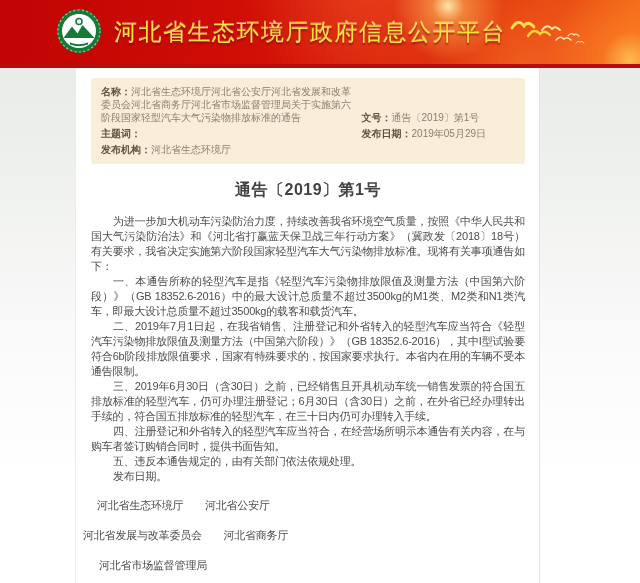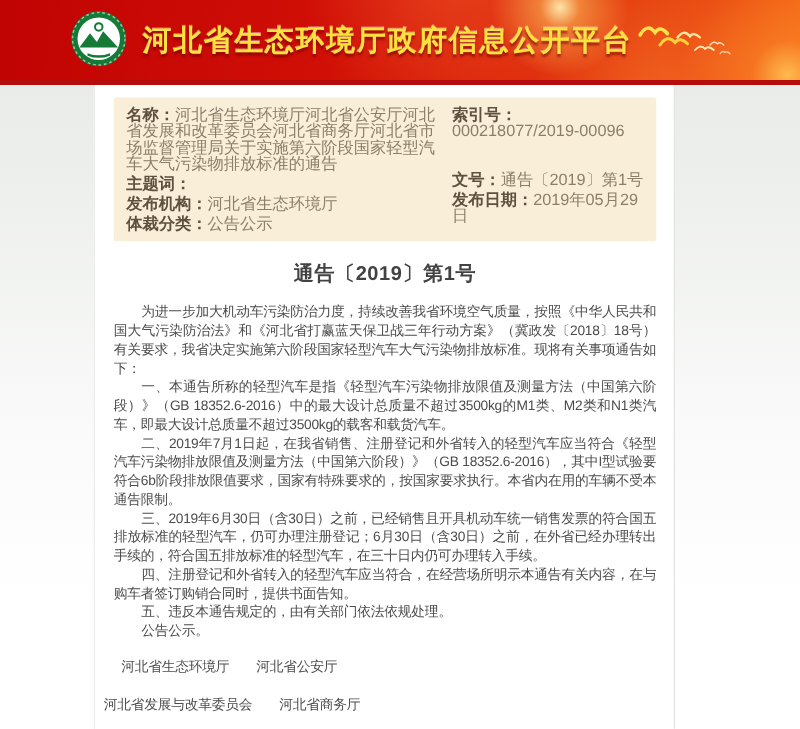--- a/index.html
+++ b/index.html
@@ -22,7 +22,7 @@
   .banner-inner{display:flex;align-items:center;height:100%;padding-left:56px;}
   .logo{flex:0 0 auto;width:46px;height:46px;margin-top:-2px;}
   .banner-title{
-    margin-left:12px;font-size:23px;font-weight:bold;letter-spacing:1.5px;
+    margin-left:12px;font-size:23px;font-weight:normal;letter-spacing:1.5px;
     color:#ffe13e;white-space:nowrap;
     text-shadow:0 2px 2px rgba(110,0,0,.65), 0 -1px 0 rgba(255,255,255,.4);
   }

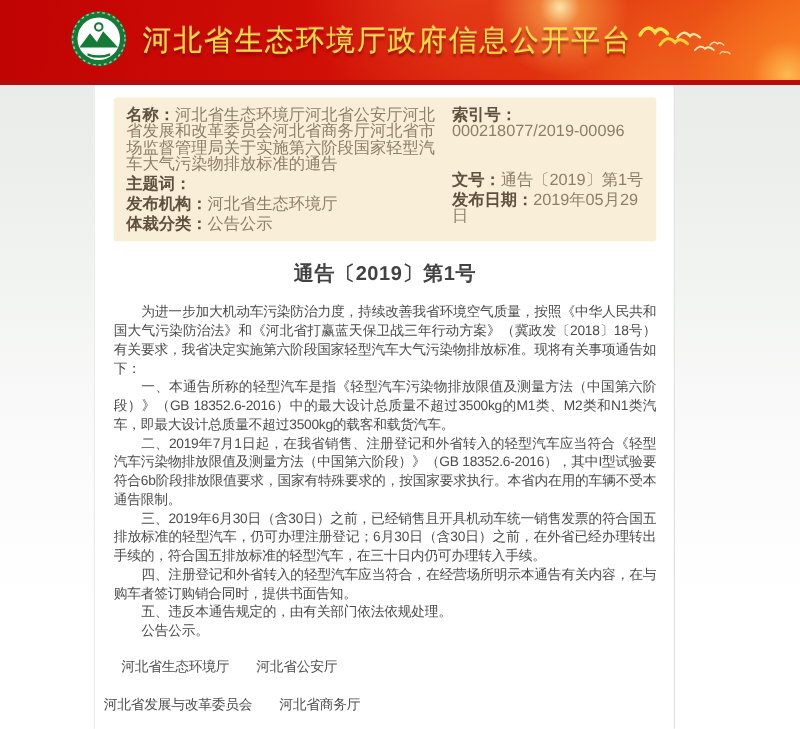--- a/index.html
+++ b/index.html
@@ -38,7 +38,7 @@
   .meta{
     background:#f9eed8;border-radius:2px;
     padding:7px 10px 8px 10px;display:flex;
-    font-size:13px;line-height:13px;
+    font-size:10px;line-height:13px;
   }
   .meta-left{width:61%;}
   .meta-right{width:39%;box-sizing:border-box;padding-left:8px;}

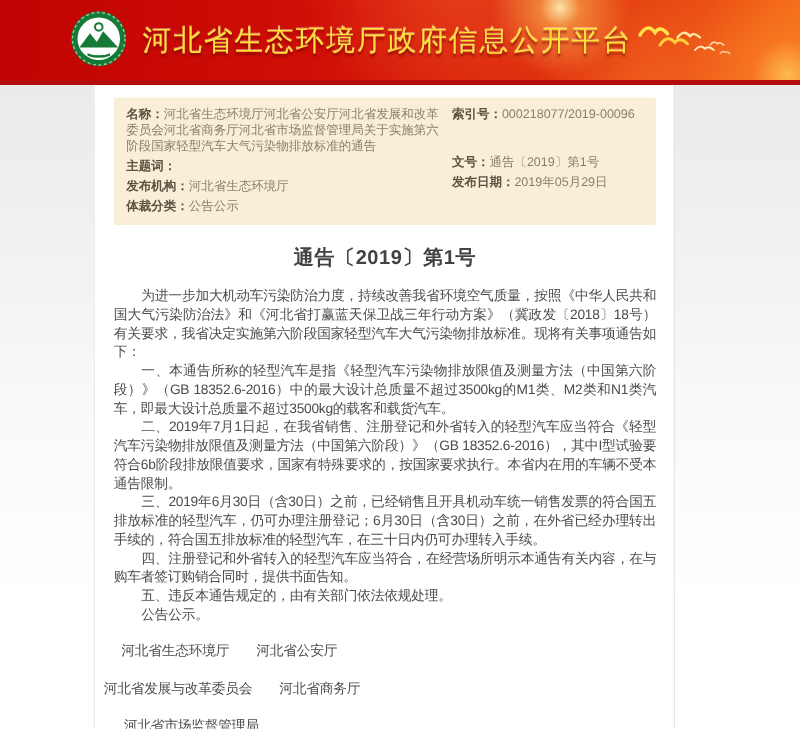--- a/index.html
+++ b/index.html
@@ -100,7 +100,6 @@
       <div class="meta-row"><span class="lbl">体裁分类：</span><span class="val">公告公示</span></div>
     </div>
     <div class="meta-right">
-      <div class="meta-row first"><span class="lbl">索引号：</span><span class="val">000218077/2019-00096</span></div>
       <div class="meta-spacer"></div>
       <div class="meta-row"><span class="lbl">文号：</span><span class="val">通告〔2019〕第1号</span></div>
       <div class="meta-row"><span class="lbl">发布日期：</span><span class="val">2019年05月29日</span></div>

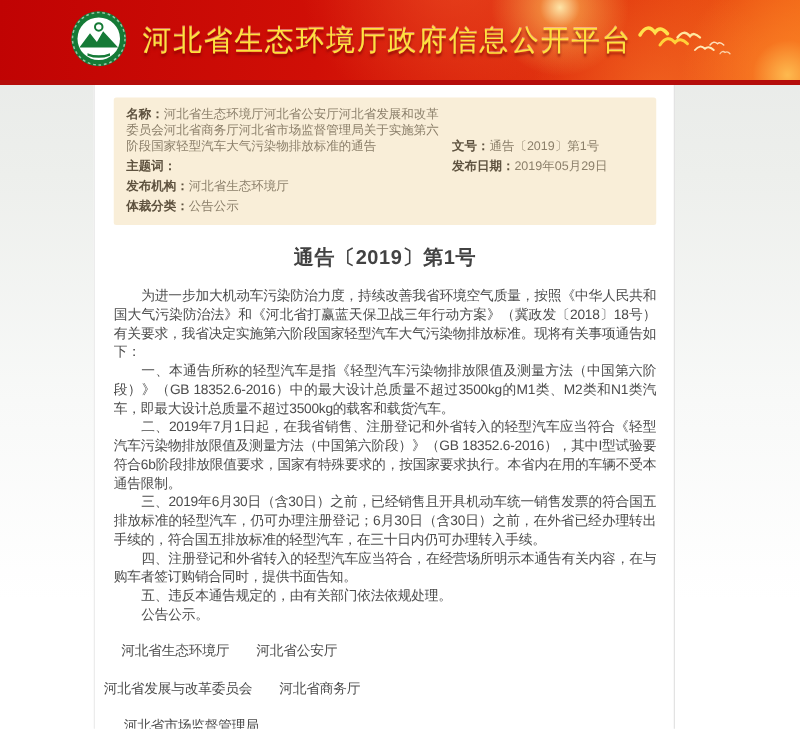--- a/index.html
+++ b/index.html
@@ -97,7 +97,6 @@
       <div class="meta-row meta-name"><span class="lbl">名称：</span><span class="val">河北省生态环境厅河北省公安厅河北省发展和改革委员会河北省商务厅河北省市场监督管理局关于实施第六阶段国家轻型汽车大气污染物排放标准的通告</span></div>
       <div class="meta-row"><span class="lbl">主题词：</span><span class="val"></span></div>
       <div class="meta-row"><span class="lbl">发布机构：</span><span class="val">河北省生态环境厅</span></div>
-      <div class="meta-row"><span class="lbl">体裁分类：</span><span class="val">公告公示</span></div>
     </div>
     <div class="meta-right">
       <div class="meta-spacer"></div>

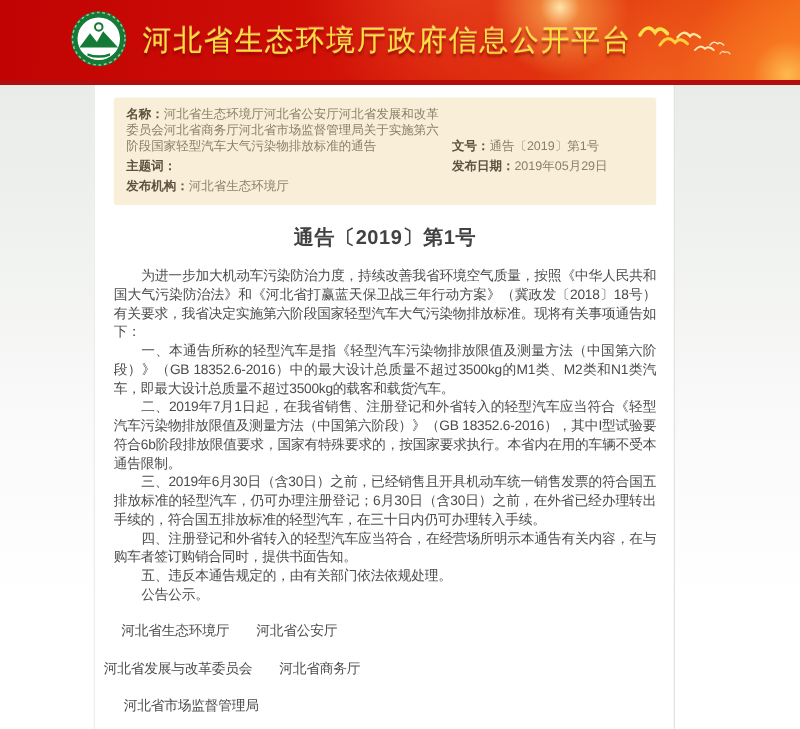--- a/index.html
+++ b/index.html
@@ -114,7 +114,7 @@
     <p>三、2019年6月30日（含30日）之前，已经销售且开具机动车统一销售发票的符合国五排放标准的轻型汽车，仍可办理注册登记；6月30日（含30日）之前，在外省已经办理转出手续的，符合国五排放标准的轻型汽车，在三十日内仍可办理转入手续。</p>
     <p>四、注册登记和外省转入的轻型汽车应当符合，在经营场所明示本通告有关内容，在与购车者签订购销合同时，提供书面告知。</p>
     <p>五、违反本通告规定的，由有关部门依法依规处理。</p>
-    <p>公告公示。</p>
+    <p>发布日期。</p>
   </div>
 
   <div class="sigs">

